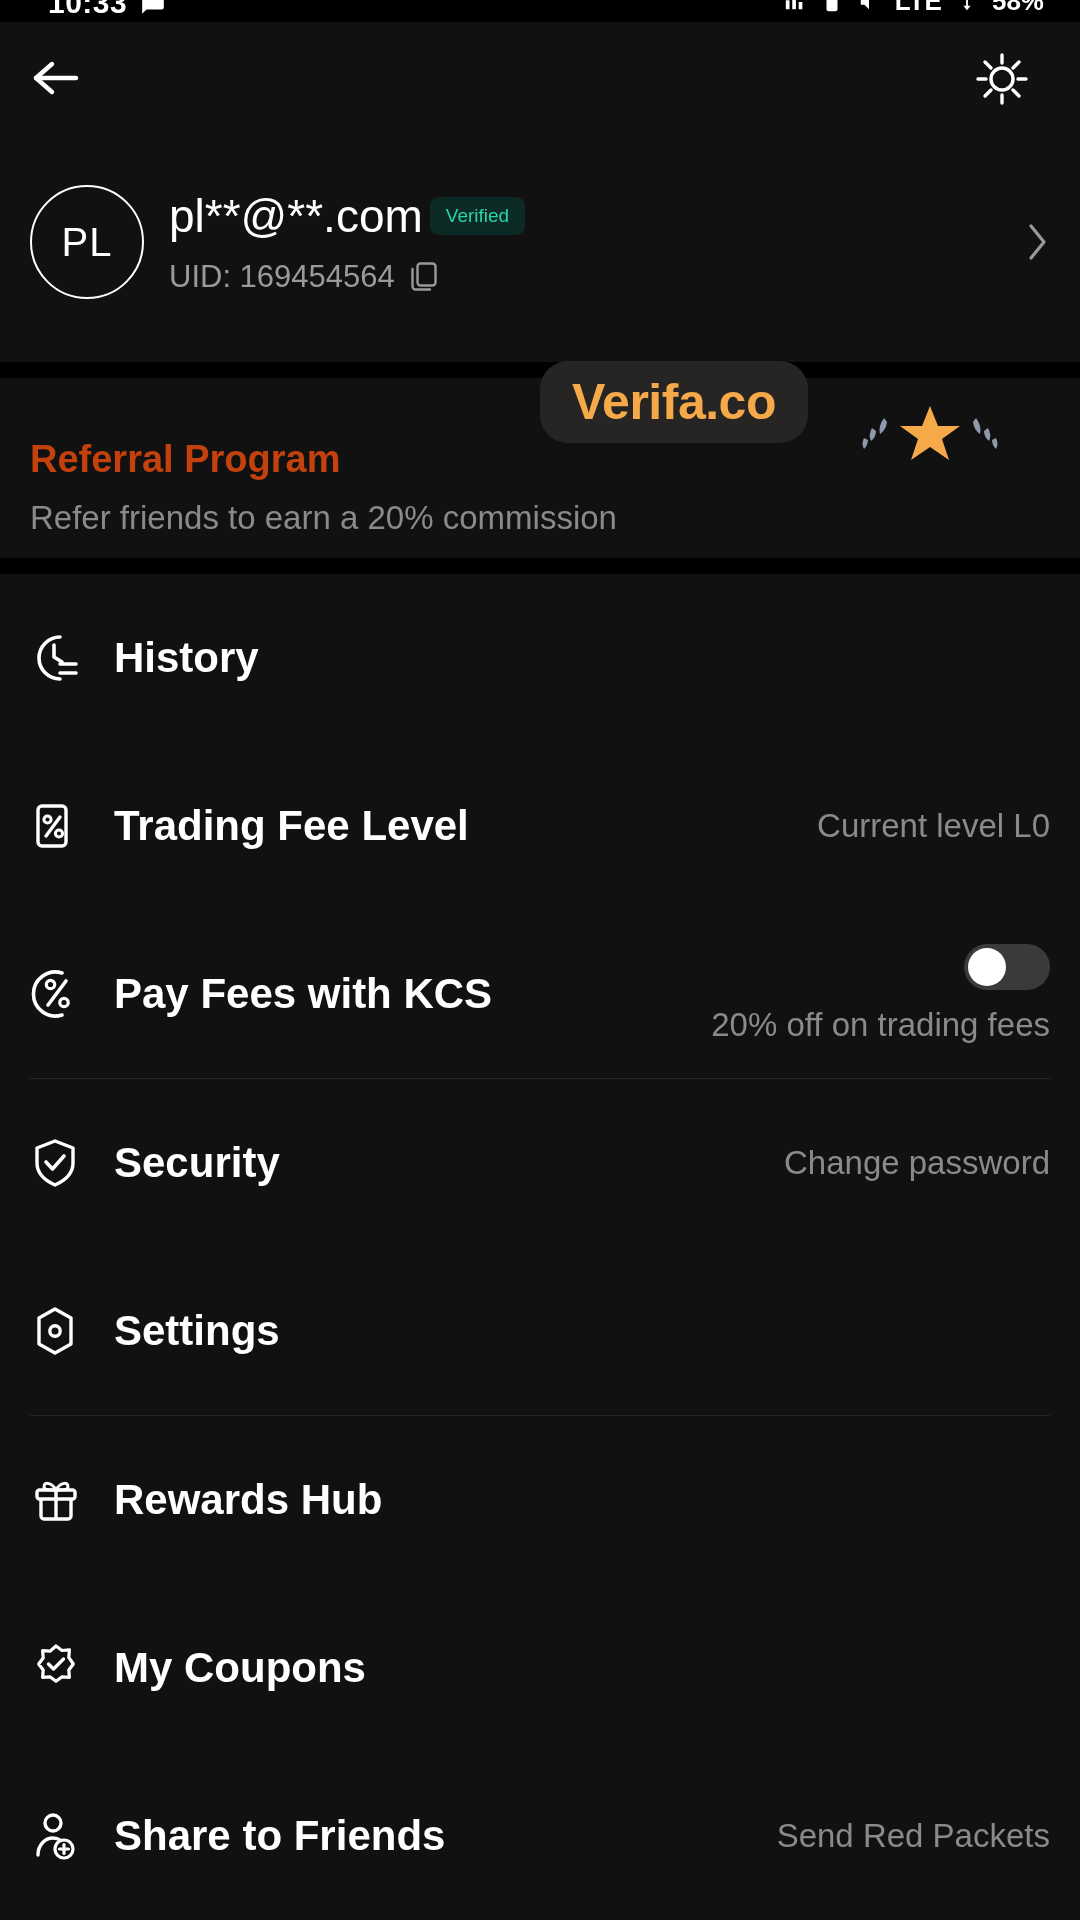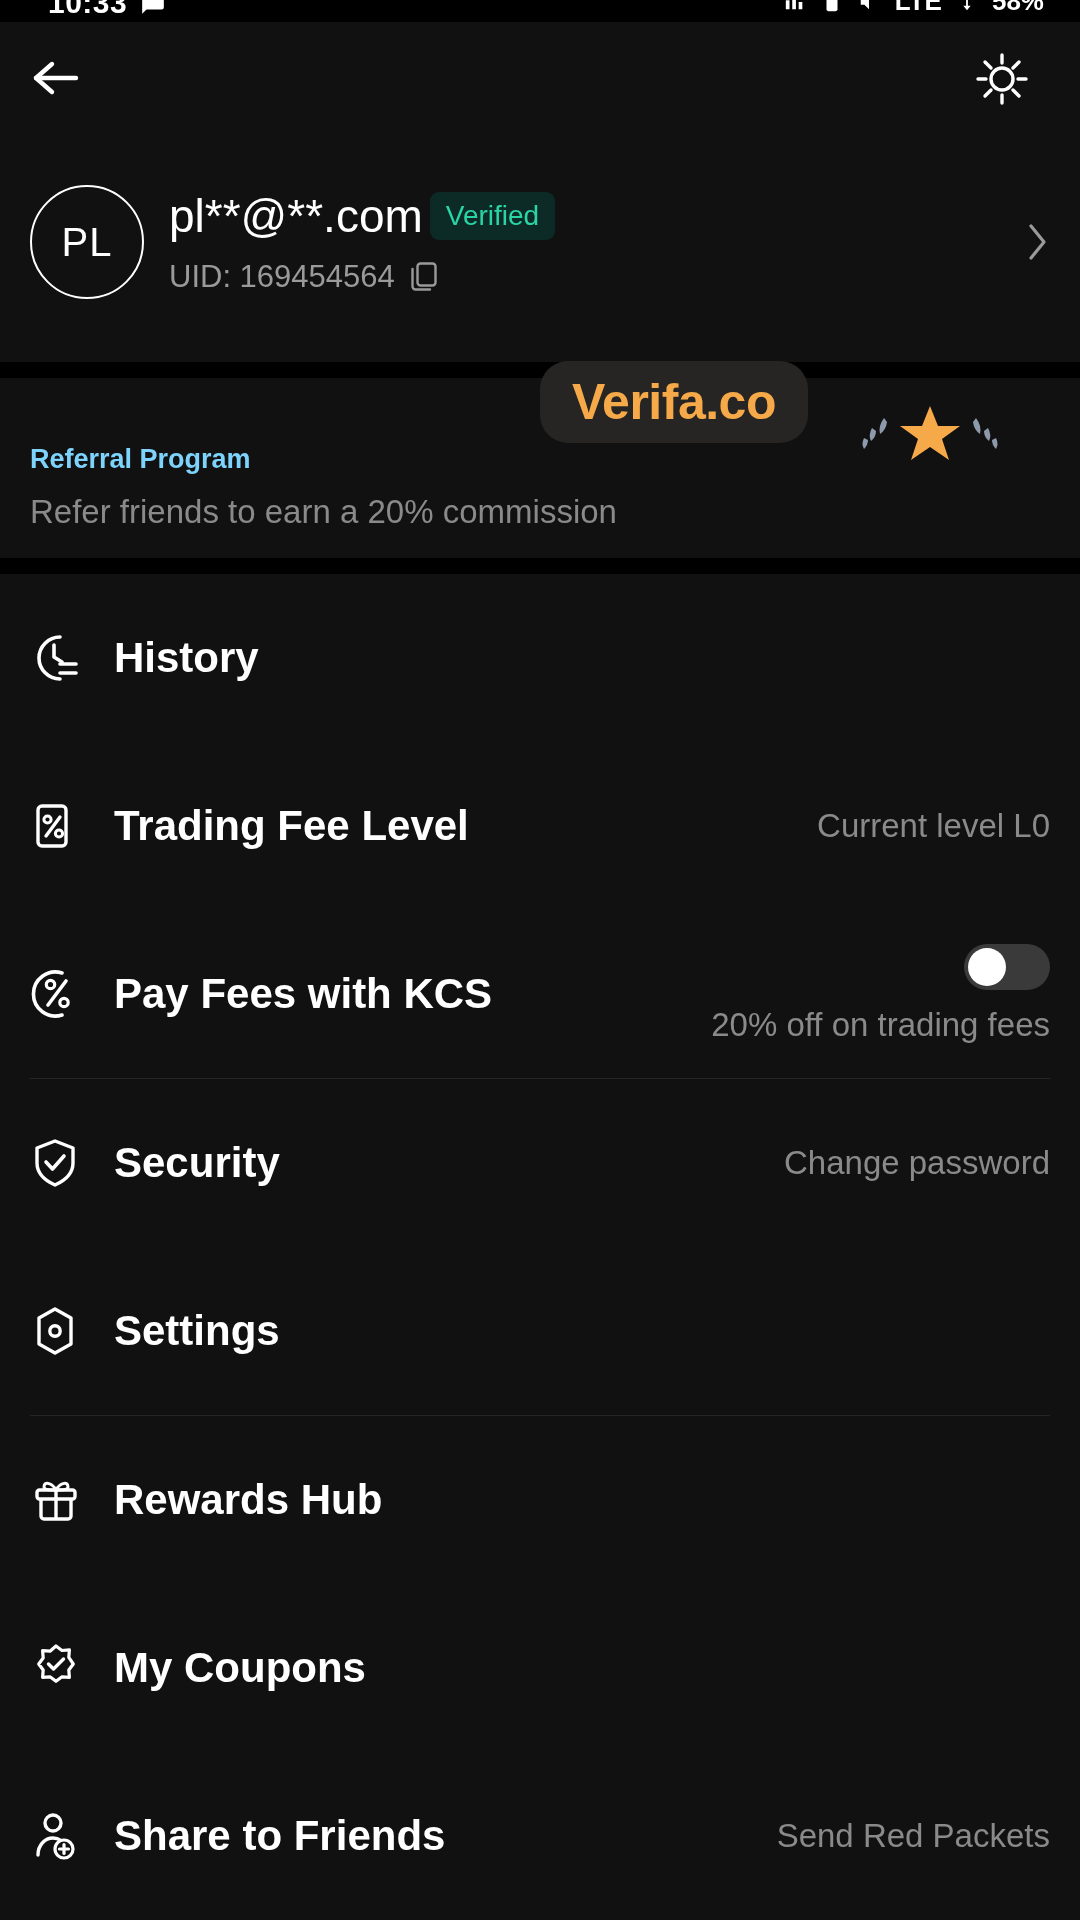--- a/index.html
+++ b/index.html
@@ -51,7 +51,7 @@
   .acct-row1 { display:flex; align-items:center; gap:7px; }
   .email { color:#ffffff; font-size:46px; font-weight:500; white-space:nowrap; }
   .verified {
-    background:#0c2b27; color:#2ad4a4; font-size:28px; font-weight:500;
+    background:#0c2b27; color:#2ad4a4; font-size:19px; font-weight:500;
     padding:8px 16px; border-radius:9px; white-space:nowrap;
   }
   .acct-row2 { display:flex; align-items:center; gap:14px; margin-top:16px; }

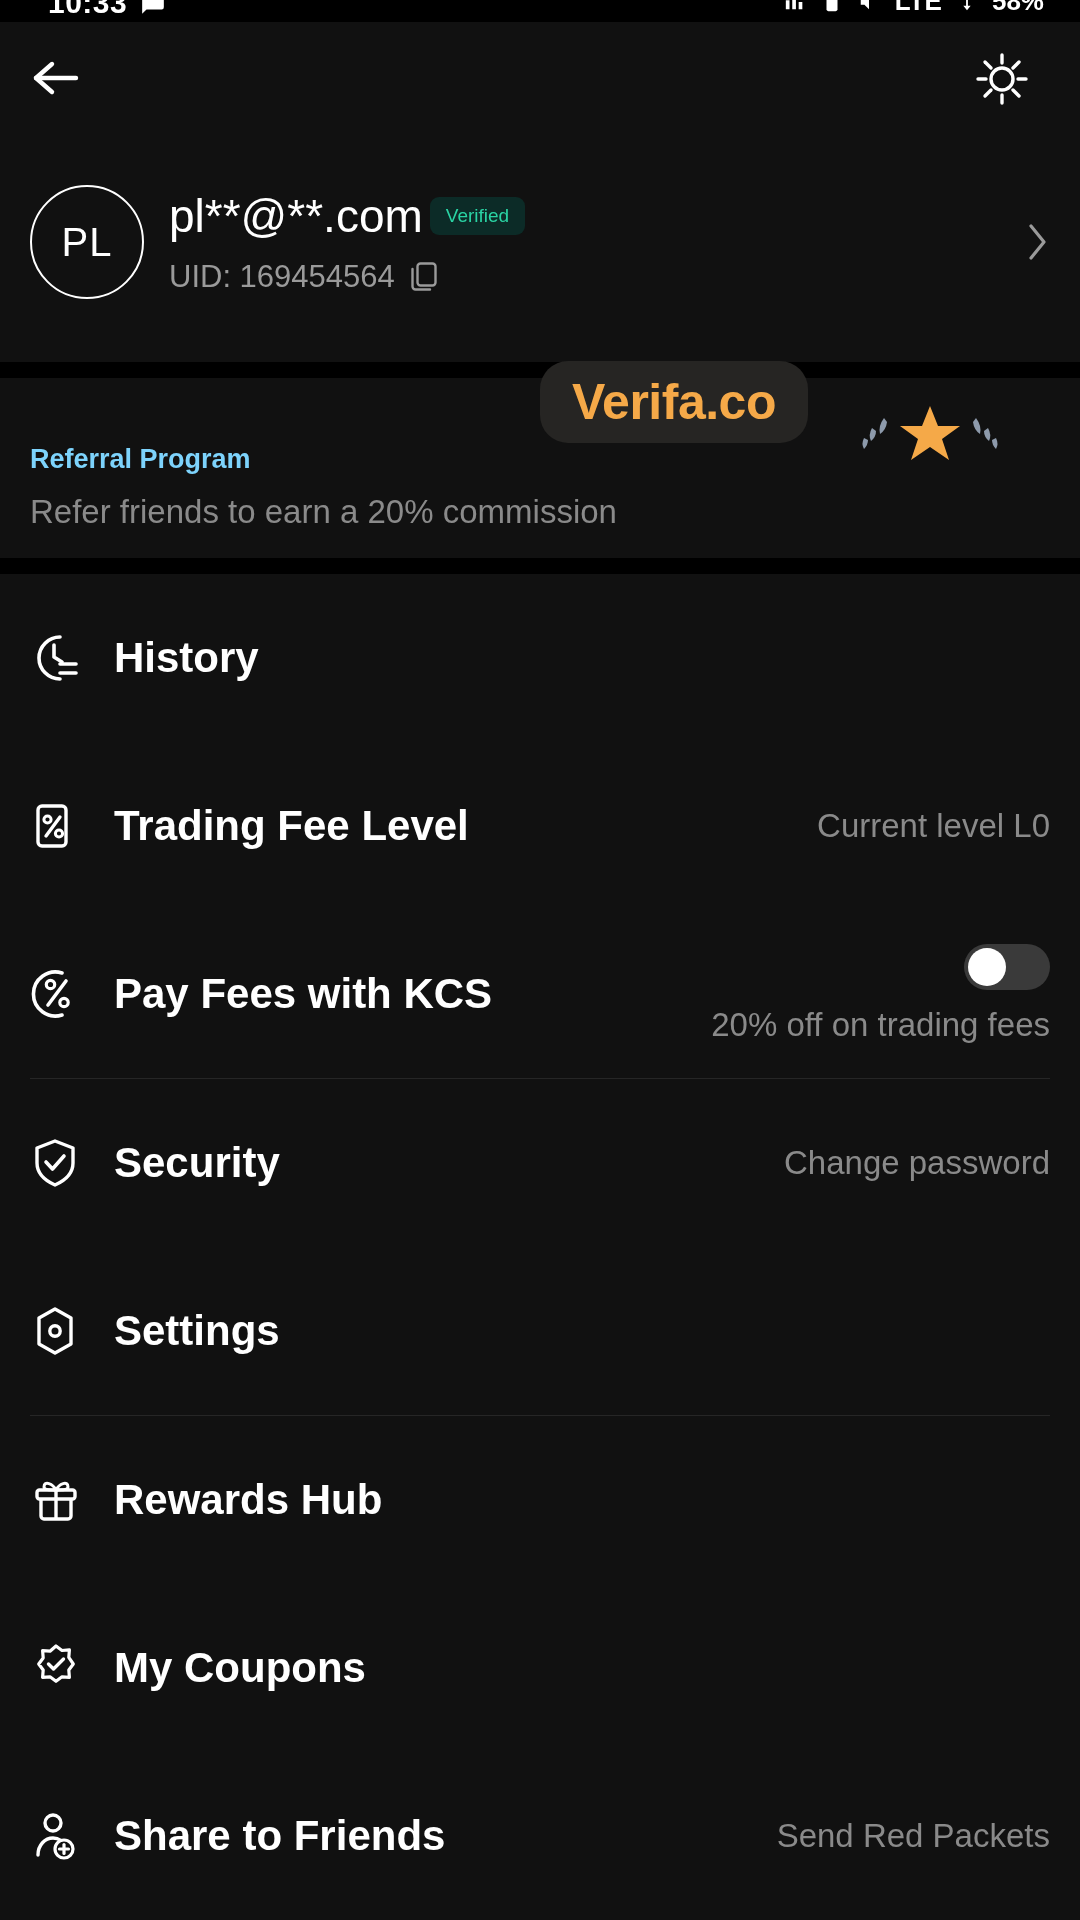--- a/index.html
+++ b/index.html
@@ -68,7 +68,7 @@
     display:flex; flex-direction:column; justify-content:center; cursor:pointer;
     overflow:hidden;
   }
-  .ref-title { color:#7dd3fc; font-size:27px; font-weight:600;margin-top:39px; }
+  .ref-title { color:#c2410c; font-size:38px; font-weight:600;margin-top:39px; }
   .ref-sub { color:#8a8a8a; font-size:33px; font-weight:400; margin-top:18px; }
   .ref-art { position:absolute; right:70px; top:22px; width:160px; height:90px; }
 

